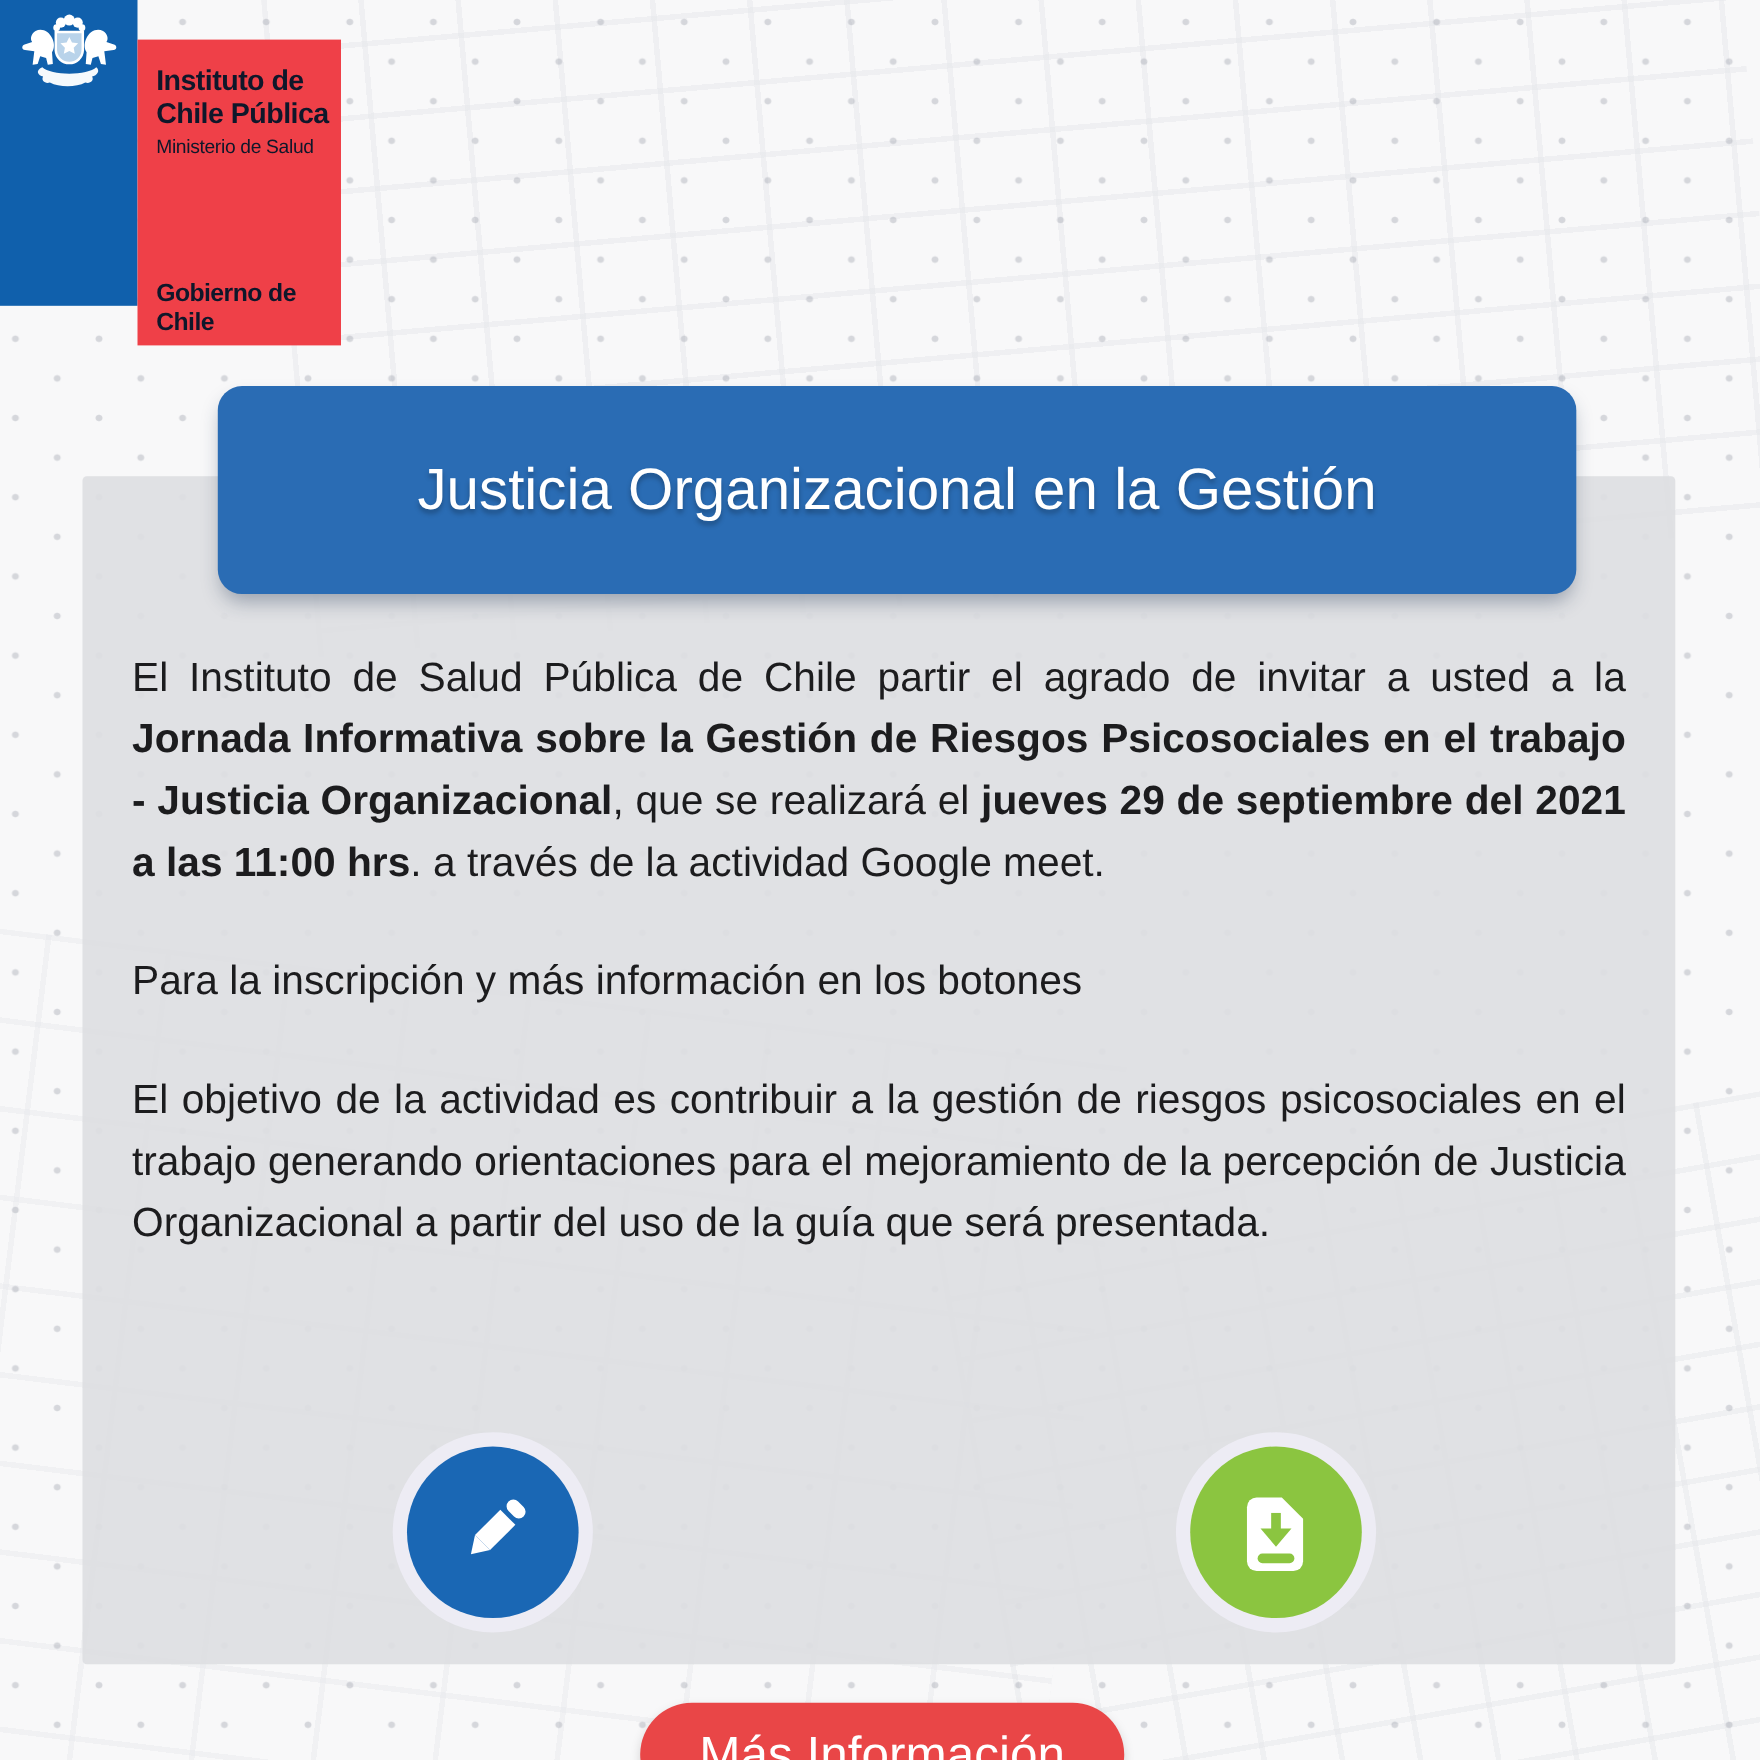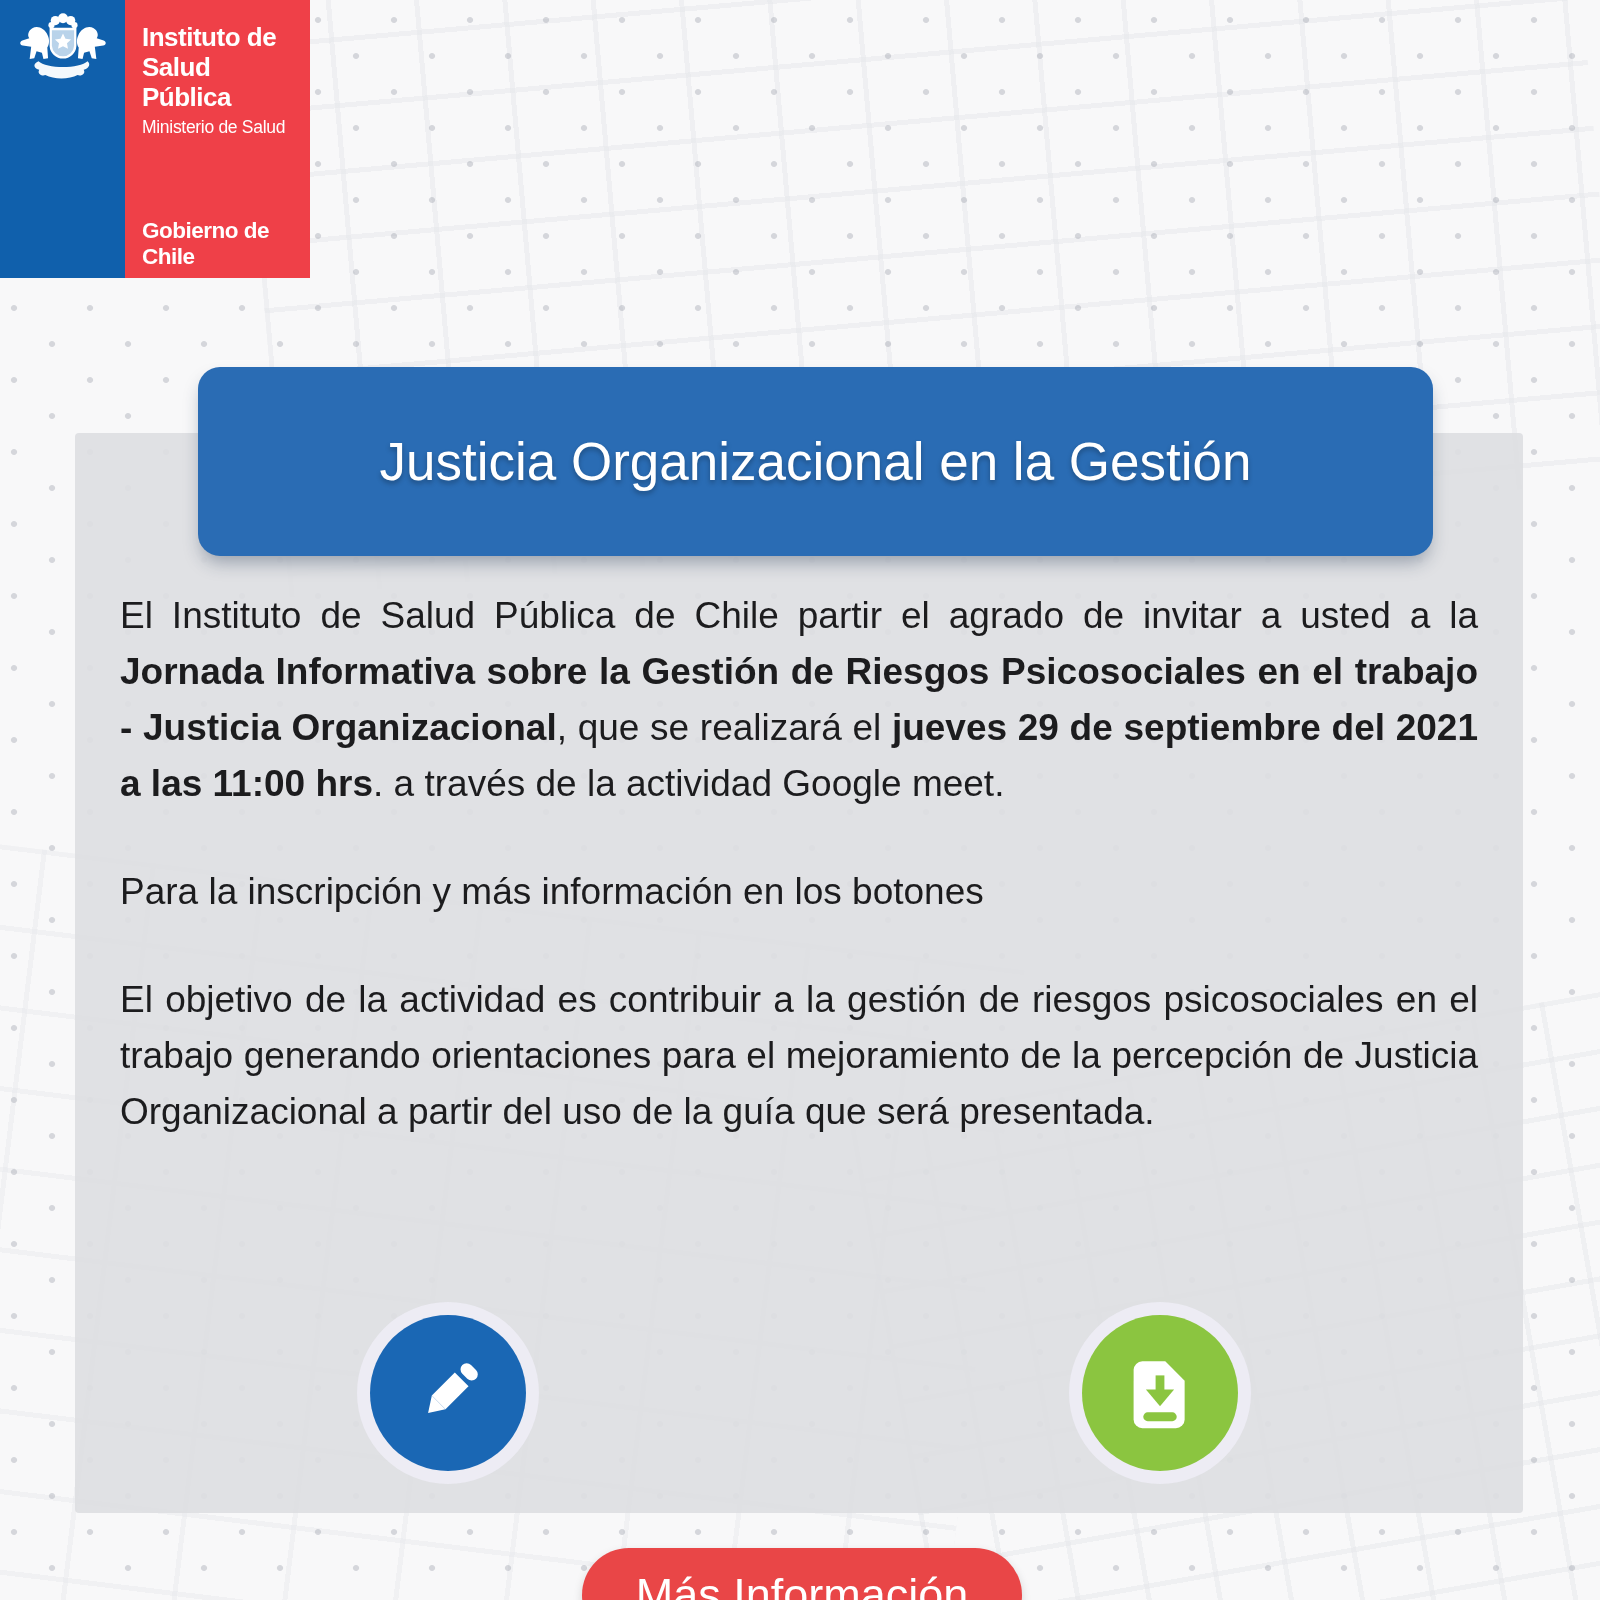--- a/index.html
+++ b/index.html
@@ -60,7 +60,7 @@
   }
   .logo-red {
     width:185px; height:278px; background:var(--logo_red,#ef4048);
-    position:relative; color:#ffffff; padding:22px 10px 12px 17px;
+    position:relative; color:#0f172a; padding:22px 10px 12px 17px;margin-top:36px;
   }
   .logo-red .org { font-weight:bold; font-size:26px; line-height:30px; letter-spacing:-0.5px; }
   .logo-red .ministry { font-weight:normal; font-size:17.5px; margin-top:5px; letter-spacing:-0.3px; }

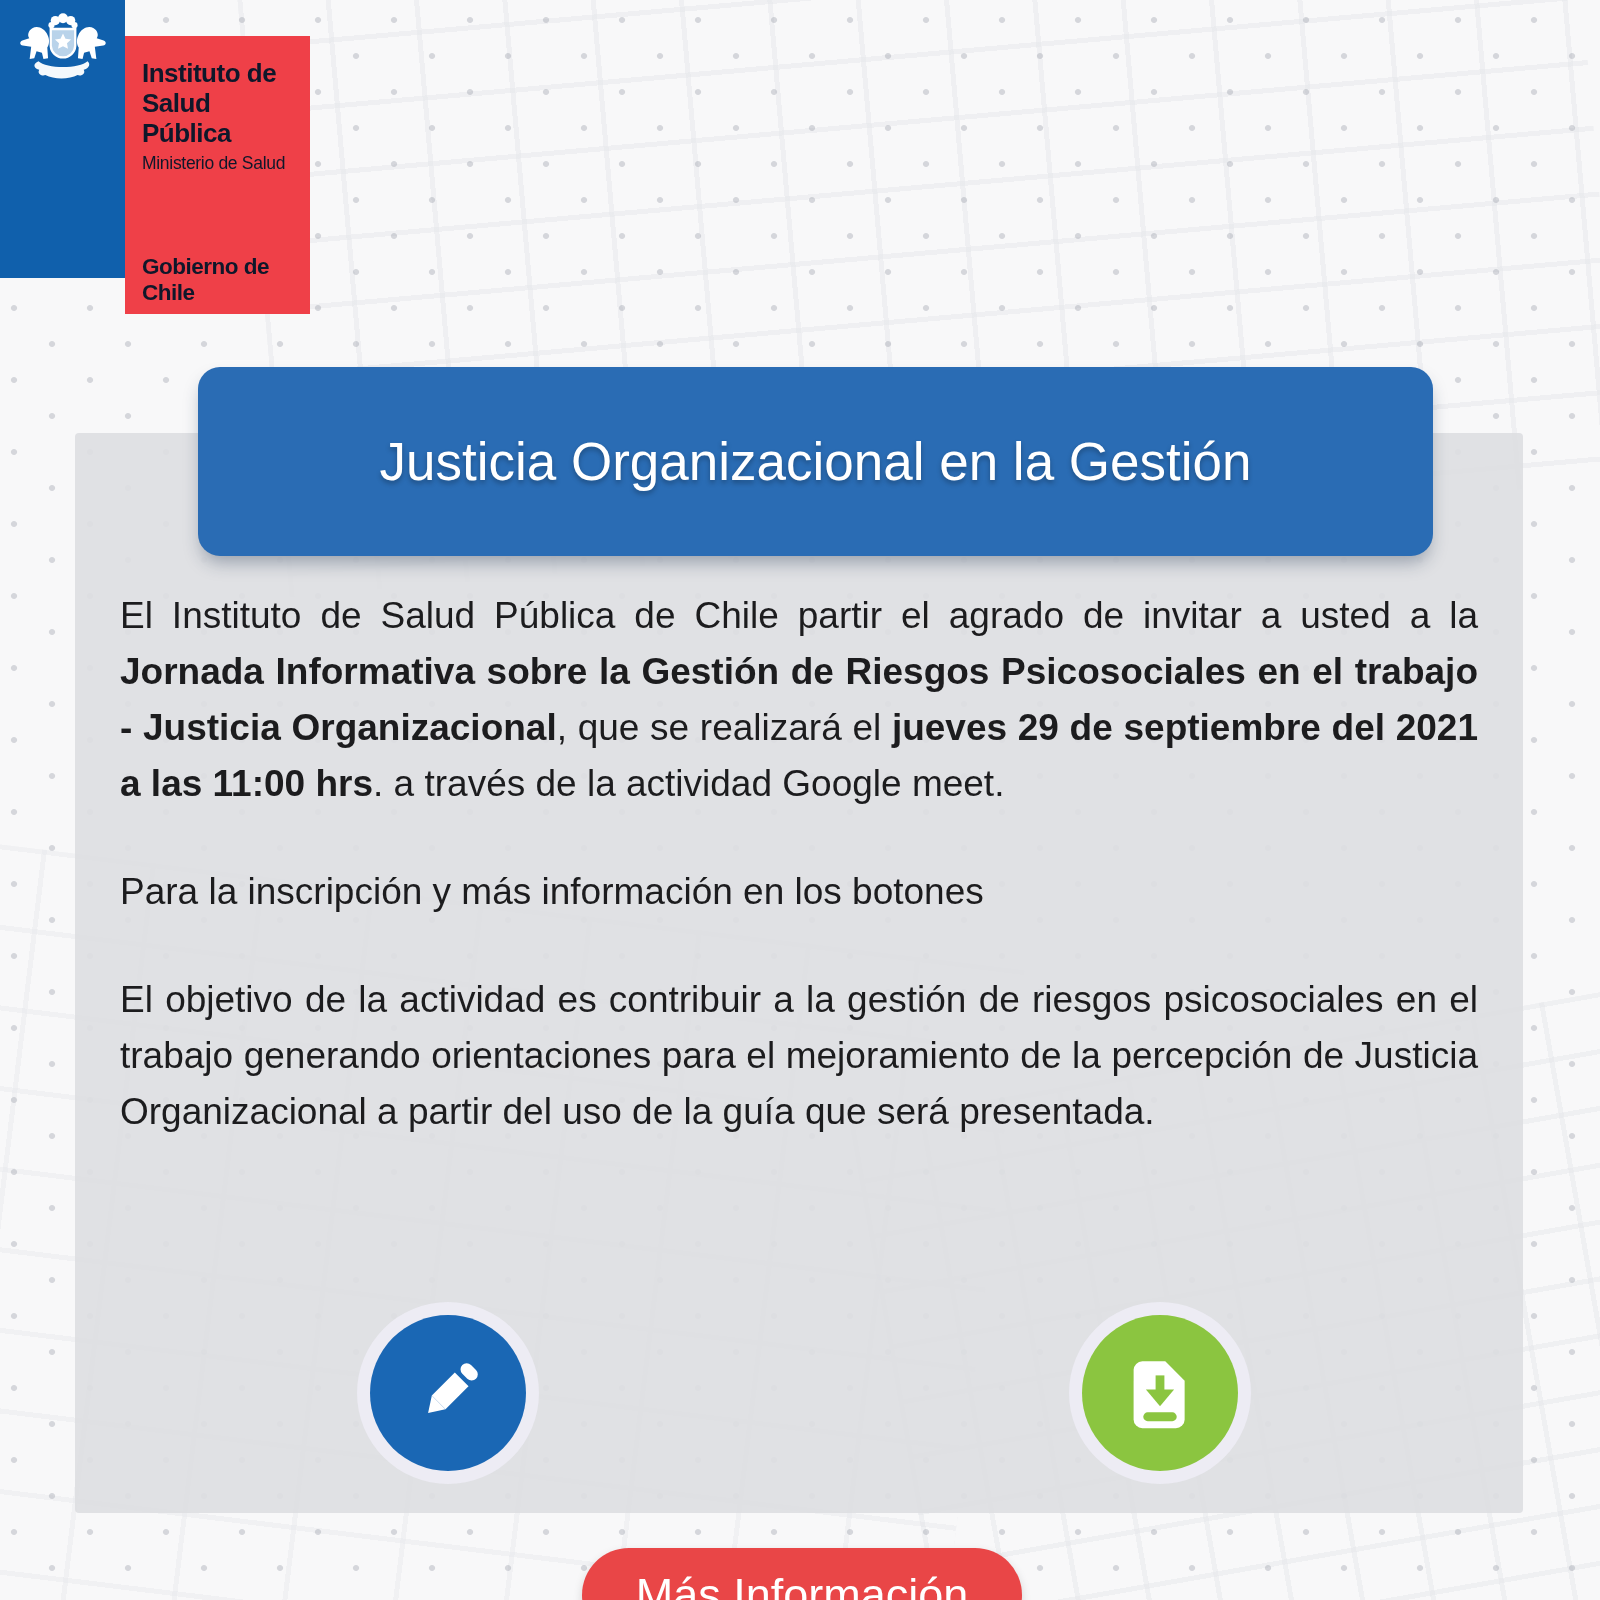--- a/index.html
+++ b/index.html
@@ -148,7 +148,7 @@
     </div>
     <div class="logo-red">
       <div class="org">Instituto de</div>
-      <div class="org">Salud Pública</div>
+      <div class="org">Chile Pública</div>
       <div class="ministry">Ministerio de Salud</div>
       <div class="gob">Gobierno de Chile</div>
     </div>

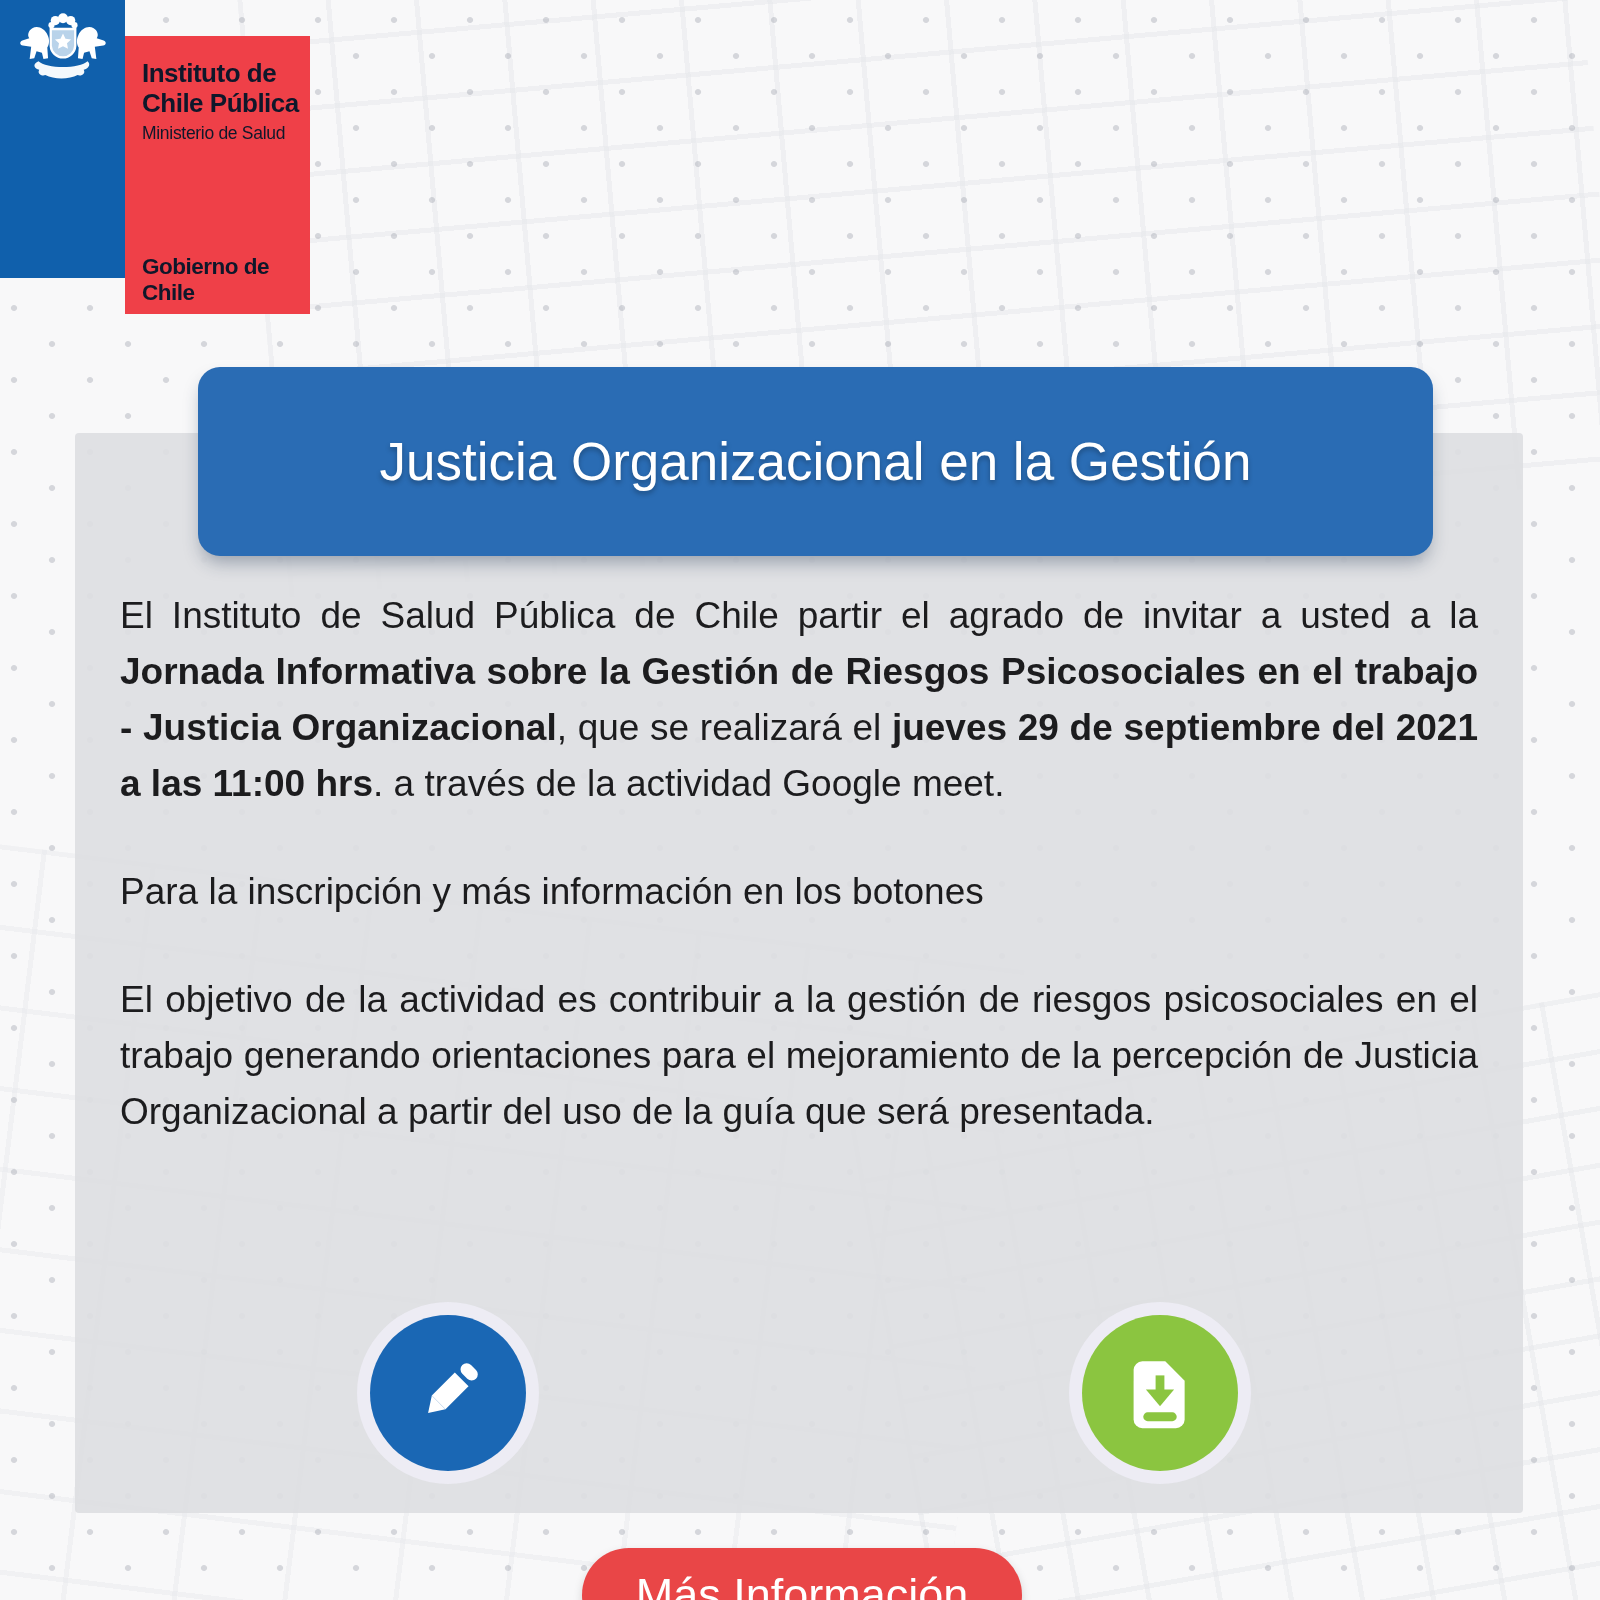--- a/index.html
+++ b/index.html
@@ -72,7 +72,7 @@
   
   .banner {
     position:absolute; z-index:5;
-    left:198px; top:367px; width:1235px; height:189px;
+    left:198px; top:351px; width:1235px; height:189px;
     background:var(--banner_blue,#2a6cb4);
     border-radius:22px;
     display:flex; flex-direction:column; justify-content:center; align-items:center;

